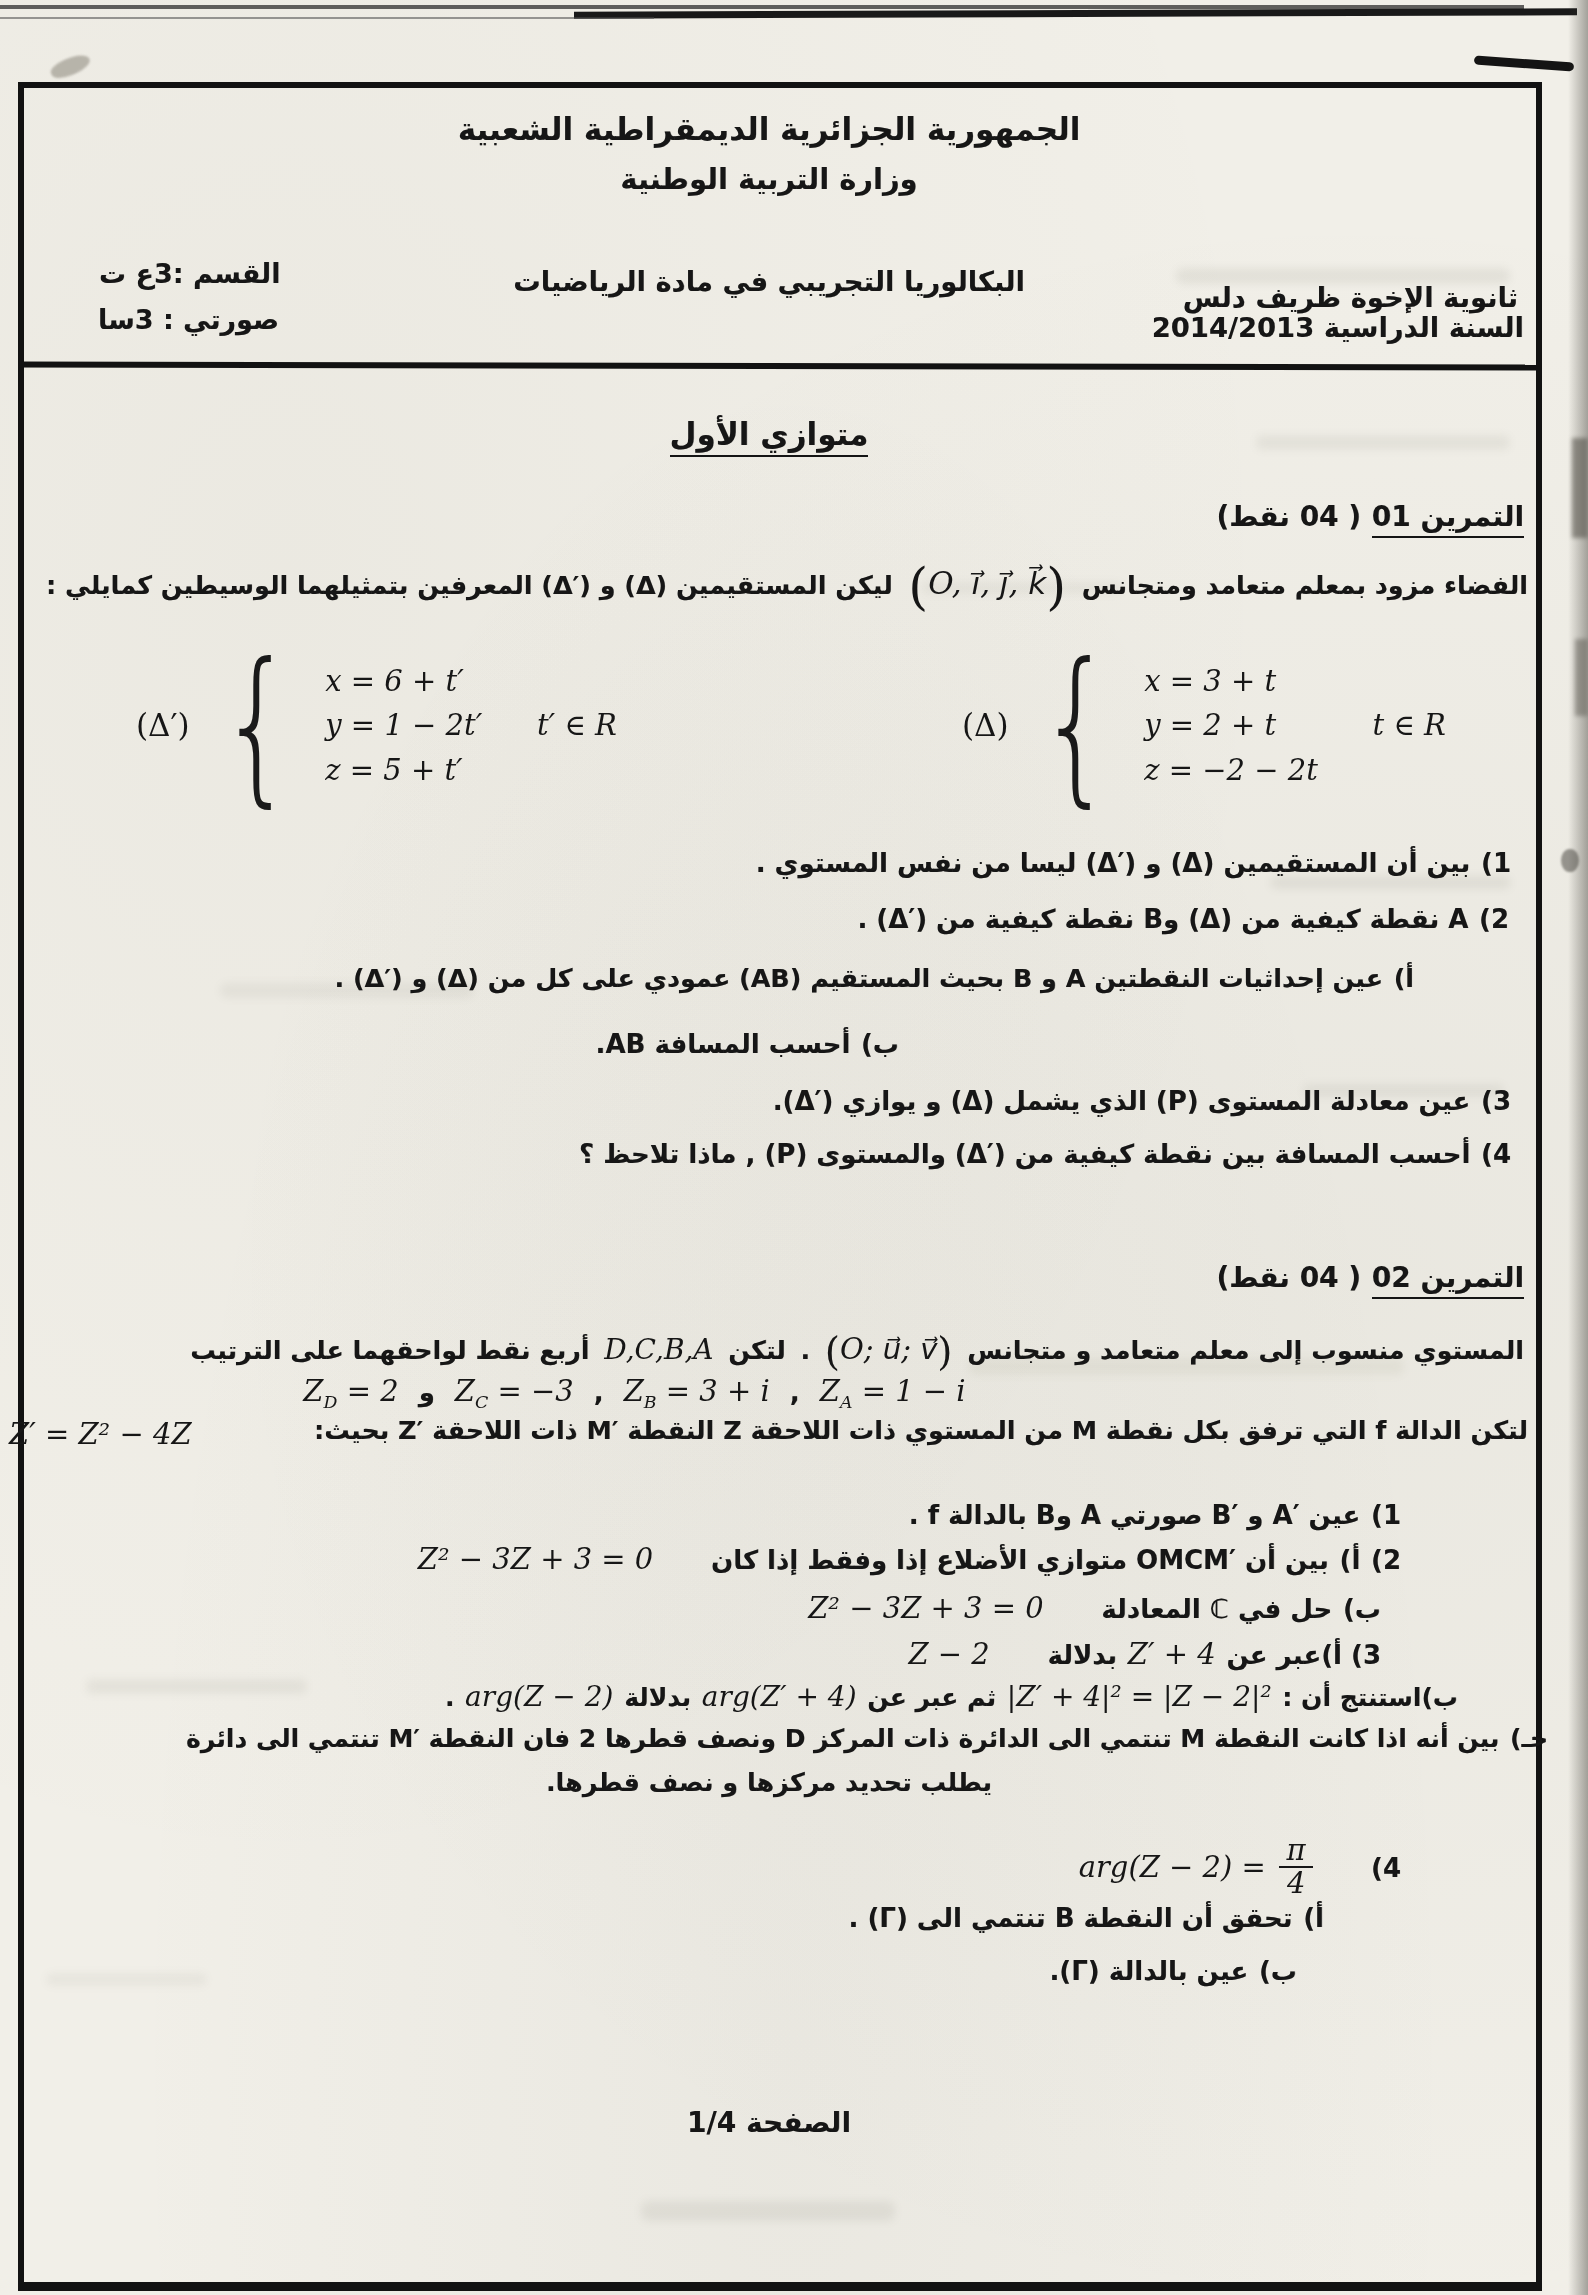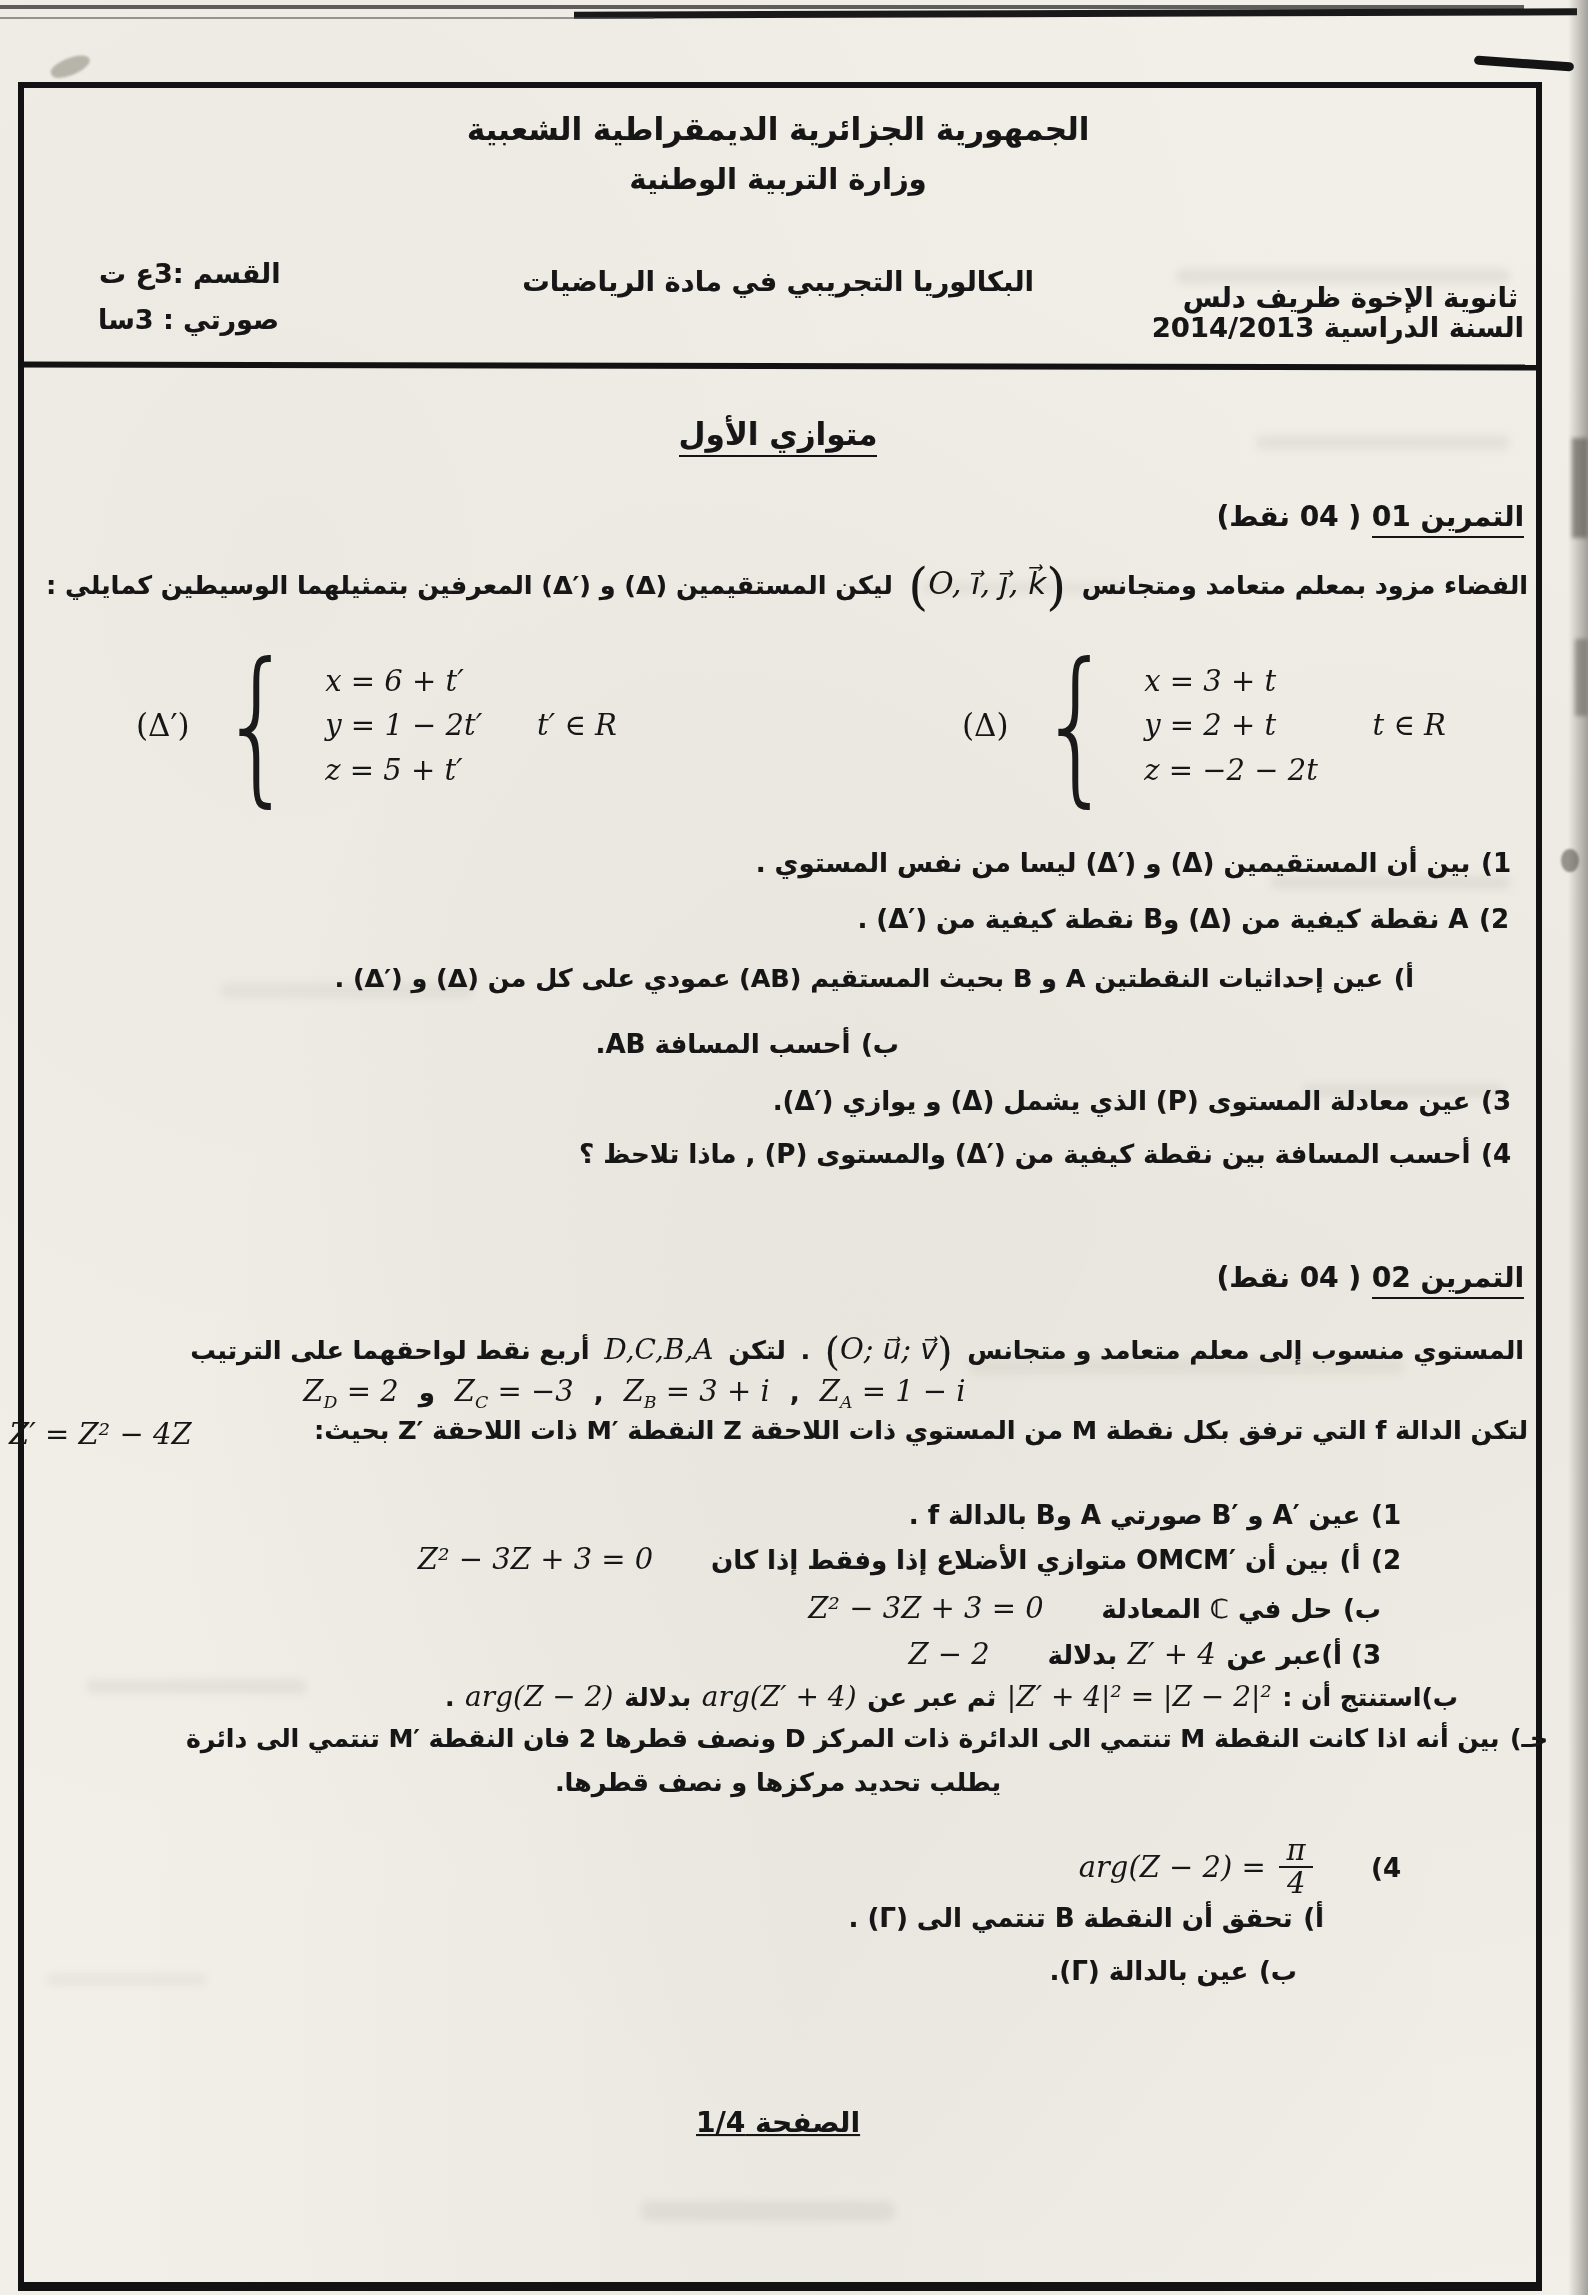--- a/index.html
+++ b/index.html
@@ -30,7 +30,7 @@
   .divider{left:19px;top:363px;width:1524px;height:6px;background:#121212;transform:rotate(0.12deg);}
   
   .ar{font-weight:700;text-shadow:0.3px 0.3px 0 rgba(10,10,10,0.35);}
-  .center{left:13px;width:1532px;text-align:center;}
+  .center{left:4px;width:1532px;text-align:center;}
   .u{border-bottom:2.7px solid #141414;padding-bottom:3.3px;}
   .math{font-family:"DejaVu Serif","Liberation Serif","DejaVu Sans",serif;font-style:italic;font-weight:400;unicode-bidi:isolate;}
   .math sub{font-size:0.6em;font-style:italic;}

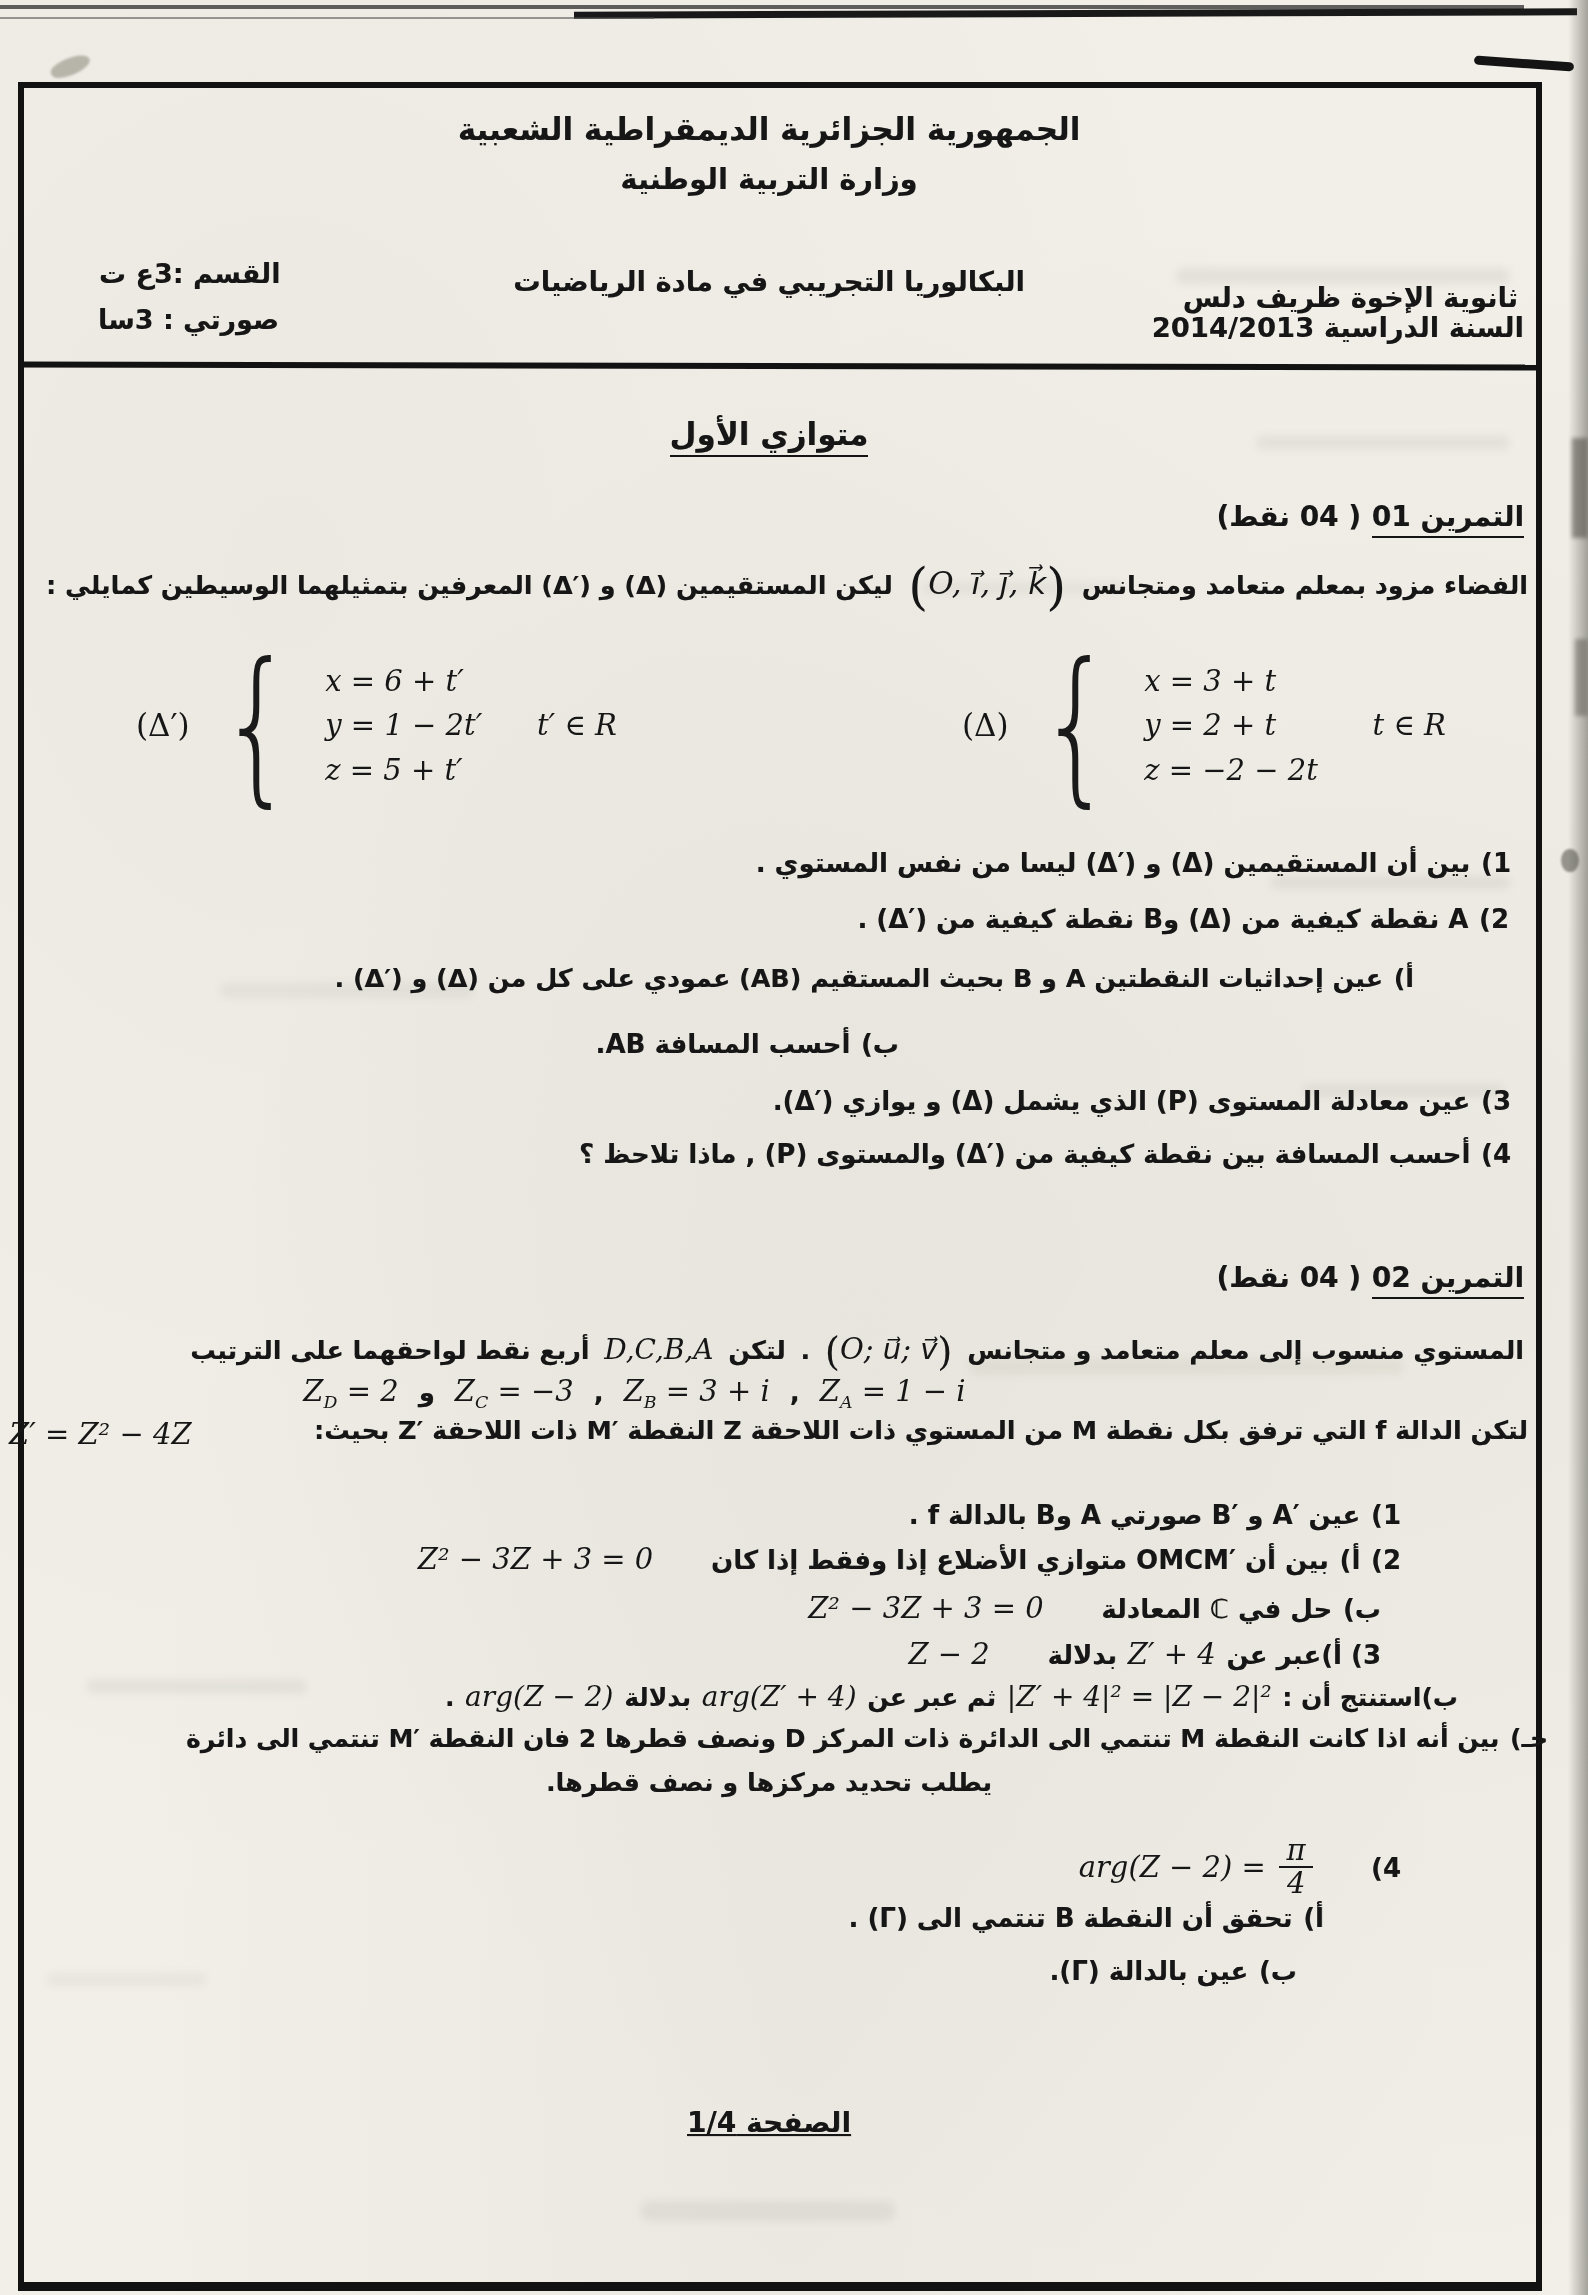--- a/index.html
+++ b/index.html
@@ -246,7 +246,7 @@
     <span class="ar">عين بالدالة (Γ).</span>
   </div>
 
-  <div class="abs ar center footer" style="top:2106px;text-decoration:underline;">الصفحة 1/4</div>
+  <div class="abs ar center footer" style="top:2106px;">الصفحة 1/4</div>
 
 </div>
 

